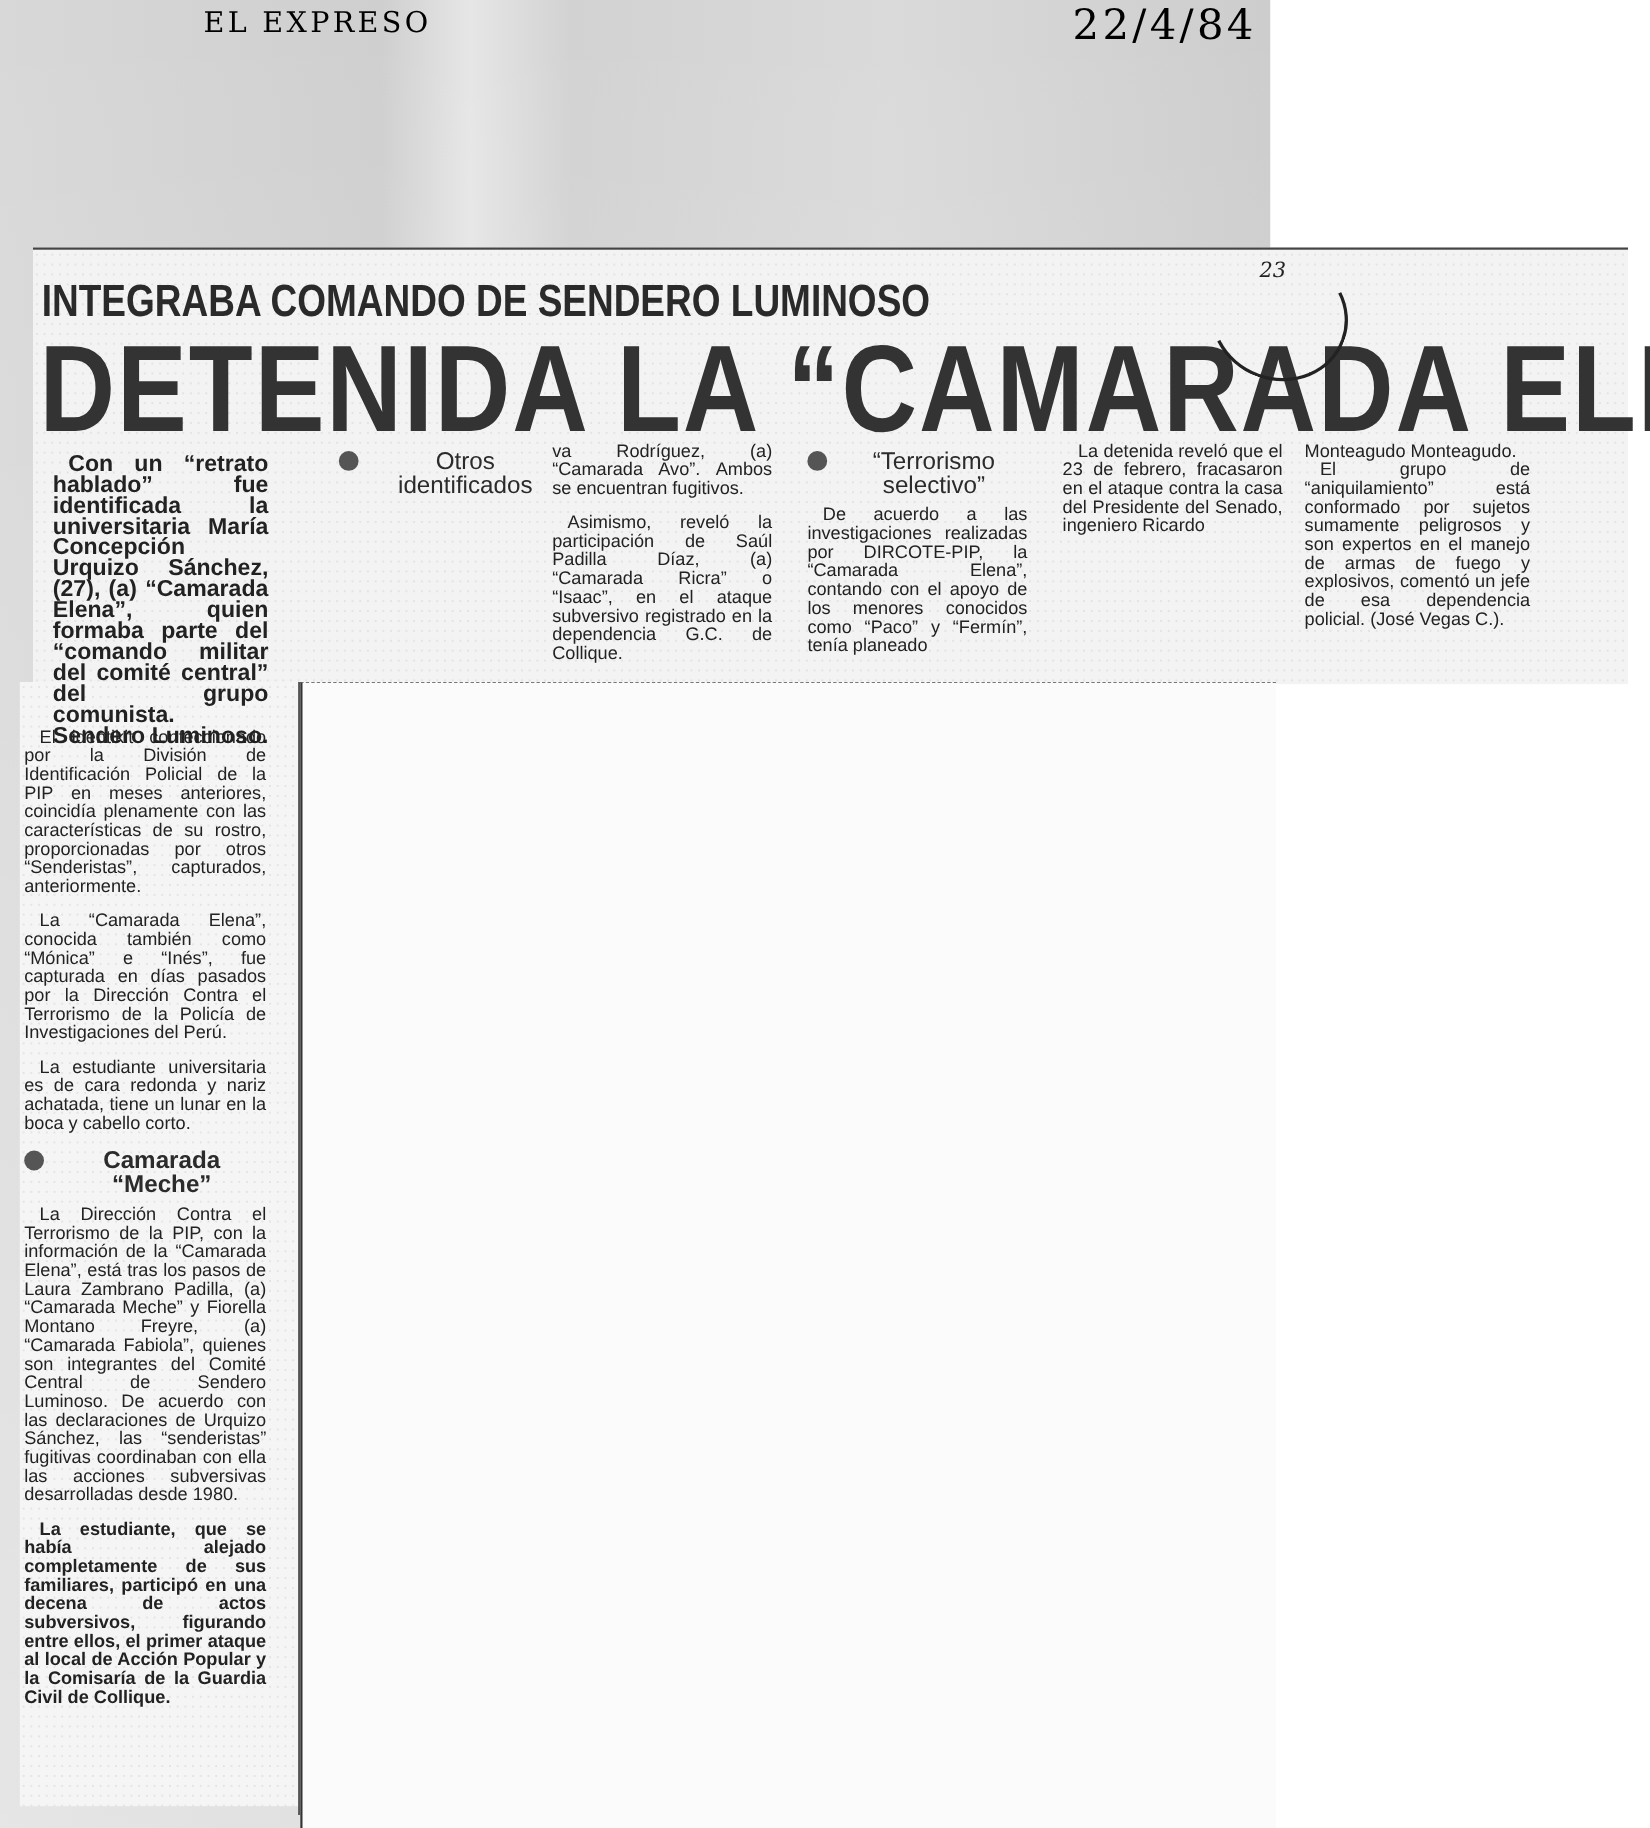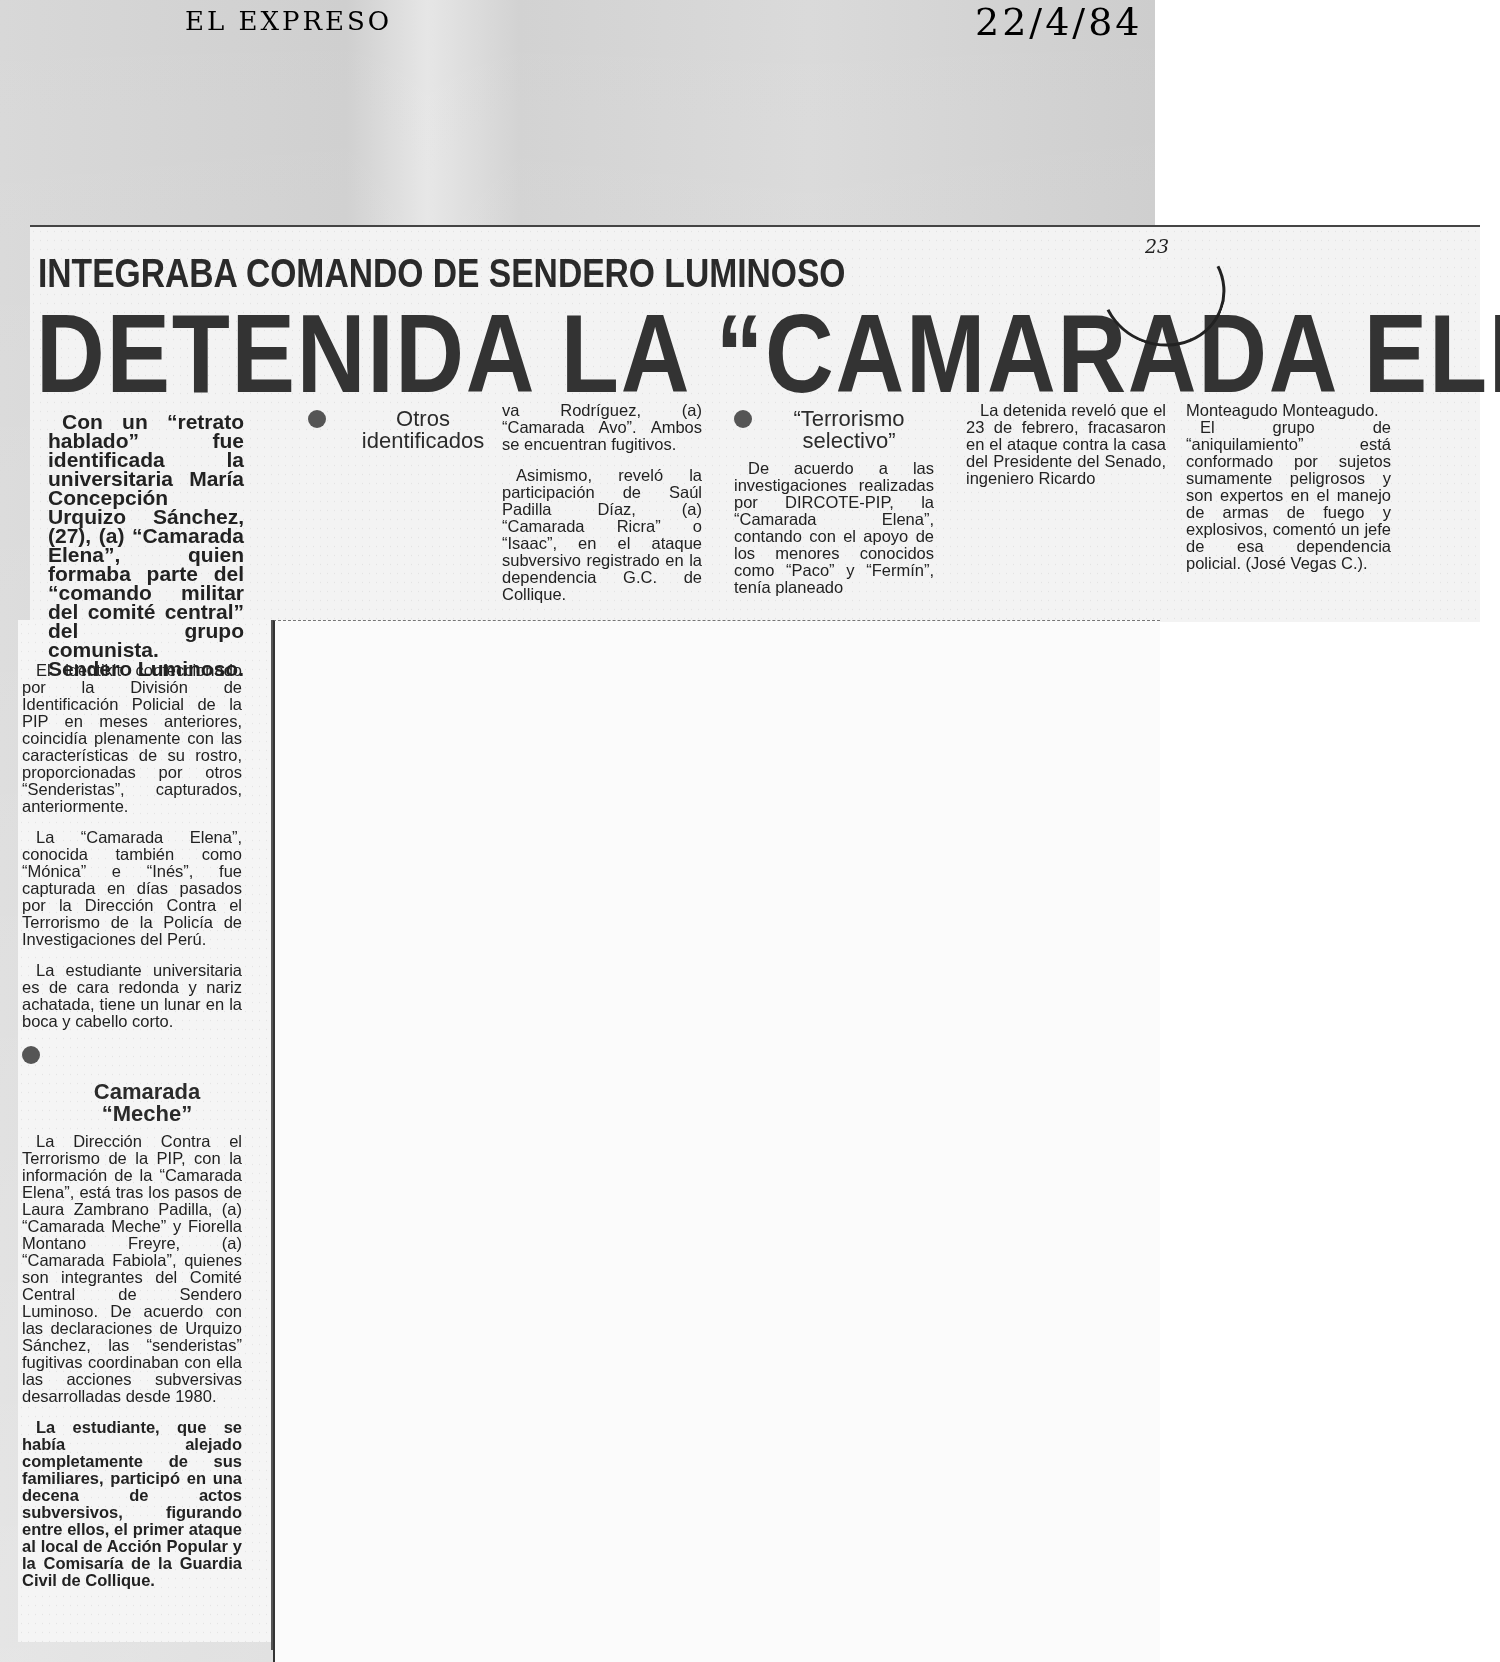--- a/index.html
+++ b/index.html
@@ -87,7 +87,7 @@
       width: 18px; height: 18px; border-radius: 50%; background: #555;
       margin-top: 2px; flex-shrink: 0;
     }
-    .subhead.boldish .txt { font-weight: bold; margin-top: 37px; }
+    .subhead.boldish .txt { font-weight: bold; }
     .col1 { left: 48px; top: 412px; width: 196px; }
     .col1b { left: 22px; top: 662px; width: 220px; }
     .col2 { left: 272px; top: 402px; width: 200px; margin-left: 36px; }

